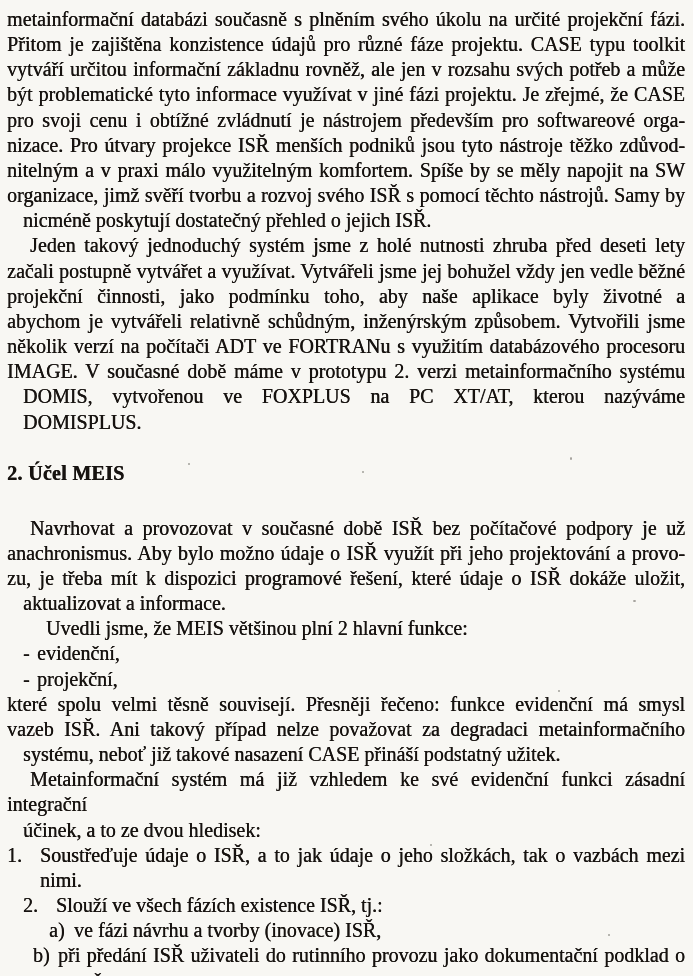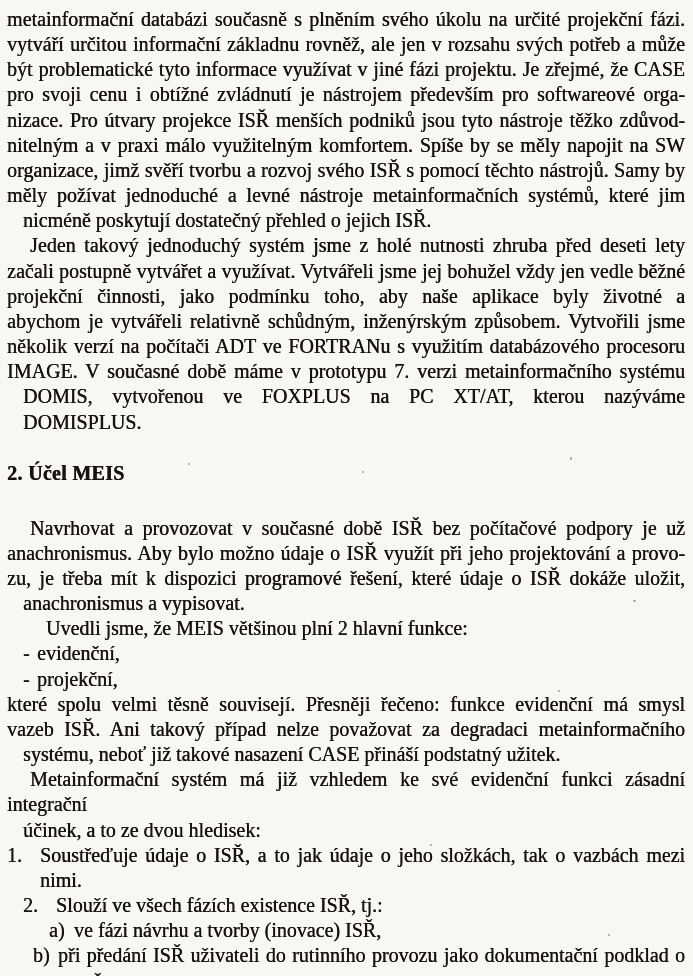--- a/index.html
+++ b/index.html
@@ -69,6 +69,7 @@
 
   <div class="para">
     <div class="ln">metainformační databázi současně s plněním svého úkolu na určité projekční fázi.</div>
+    <div class="ln">Přitom je zajištěna konzistence údajů pro různé fáze projektu. CASE typu toolkit</div>
     <div class="ln">vytváří určitou informační základnu rovněž, ale jen v rozsahu svých potřeb a může</div>
     <div class="ln">být problematické tyto informace využívat v jiné fázi projektu. Je zřejmé, že CASE</div>
     <div class="ln">pro svoji cenu i obtížné zvládnutí je nástrojem především pro softwareové orga-</div>

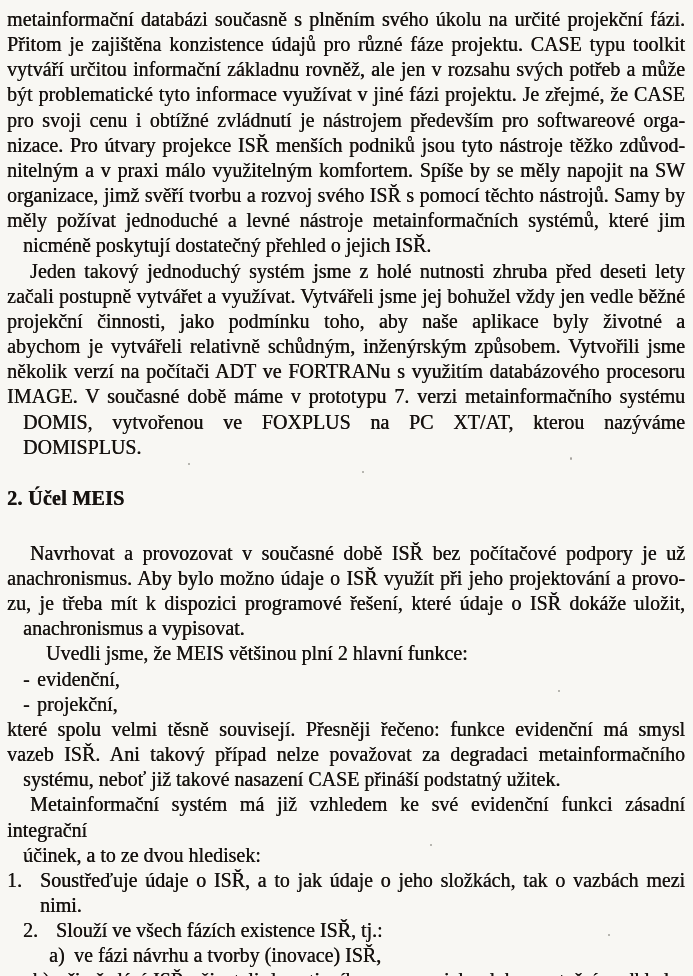--- a/index.html
+++ b/index.html
@@ -76,7 +76,6 @@
     <div class="ln">nizace. Pro útvary projekce ISŘ menších podniků jsou tyto nástroje těžko zdůvod-</div>
     <div class="ln">nitelným a v praxi málo využitelným komfortem. Spíše by se měly napojit na SW</div>
     <div class="ln">organizace, jimž svěří tvorbu a rozvoj svého ISŘ s pomocí těchto nástrojů. Samy by</div>
-    <div class="ln">měly požívat jednoduché a levné nástroje metainformačních systémů, které jim</div>
     <div class="ln last">nicméně poskytují dostatečný přehled o jejich ISŘ.</div>
   </div>
 

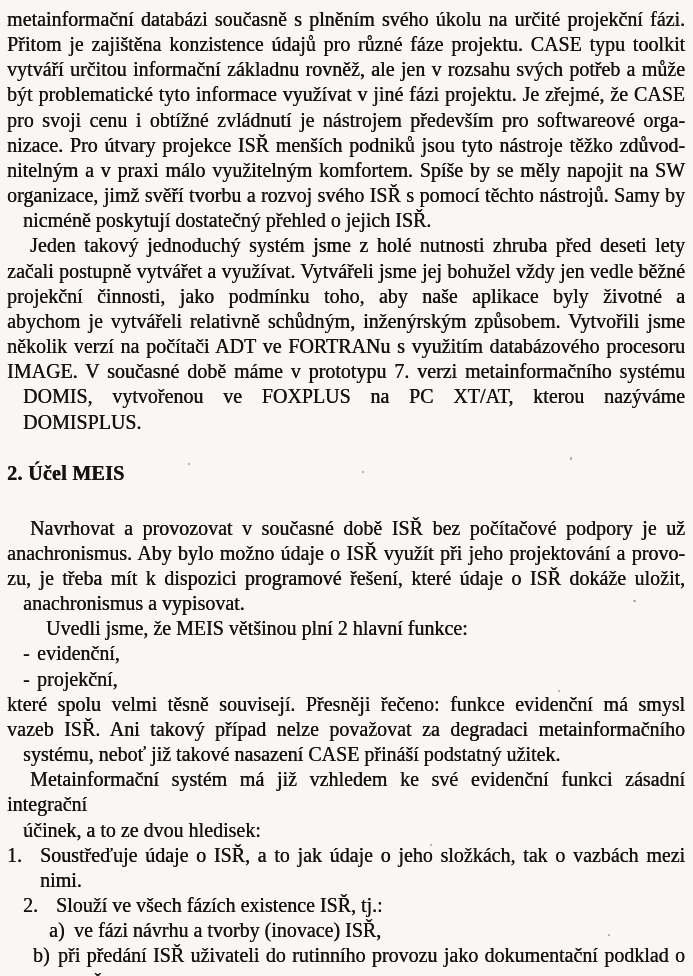--- a/index.html
+++ b/index.html
@@ -85,7 +85,7 @@
     <div class="ln">projekční činnosti, jako podmínku toho, aby naše aplikace byly životné a</div>
     <div class="ln">abychom je vytvářeli relativně schůdným, inženýrským způsobem. Vytvořili jsme</div>
     <div class="ln">několik verzí na počítači ADT ve FORTRANu s využitím databázového procesoru</div>
-    <div class="ln">IMAGE. V současné době máme v prototypu 7. verzi metainformačního systému</div>
+    <div class="ln">IMAGE. V současné době máme v prototypu 2. verzi metainformačního systému</div>
     <div class="ln last">DOMIS, vytvořenou ve FOXPLUS na PC XT/AT, kterou nazýváme DOMISPLUS.</div>
   </div>
 

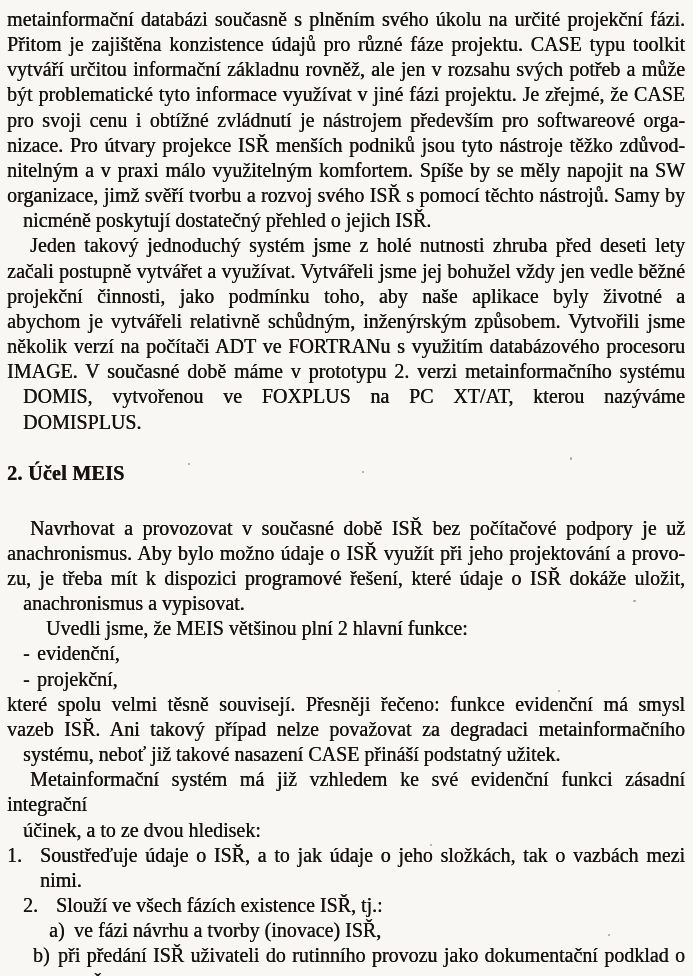--- a/index.html
+++ b/index.html
@@ -95,7 +95,7 @@
     <div class="ln ind">Navrhovat a provozovat v současné době ISŘ bez počítačové podpory je už</div>
     <div class="ln">anachronismus. Aby bylo možno údaje o ISŘ využít při jeho projektování a provo-</div>
     <div class="ln">zu, je třeba mít k dispozici programové řešení, které údaje o ISŘ dokáže uložit,</div>
-    <div class="ln last">anachronismus a vypisovat.</div>
+    <div class="ln last">aktualizovat a informace.</div>
   </div>
 
   <div class="para">

